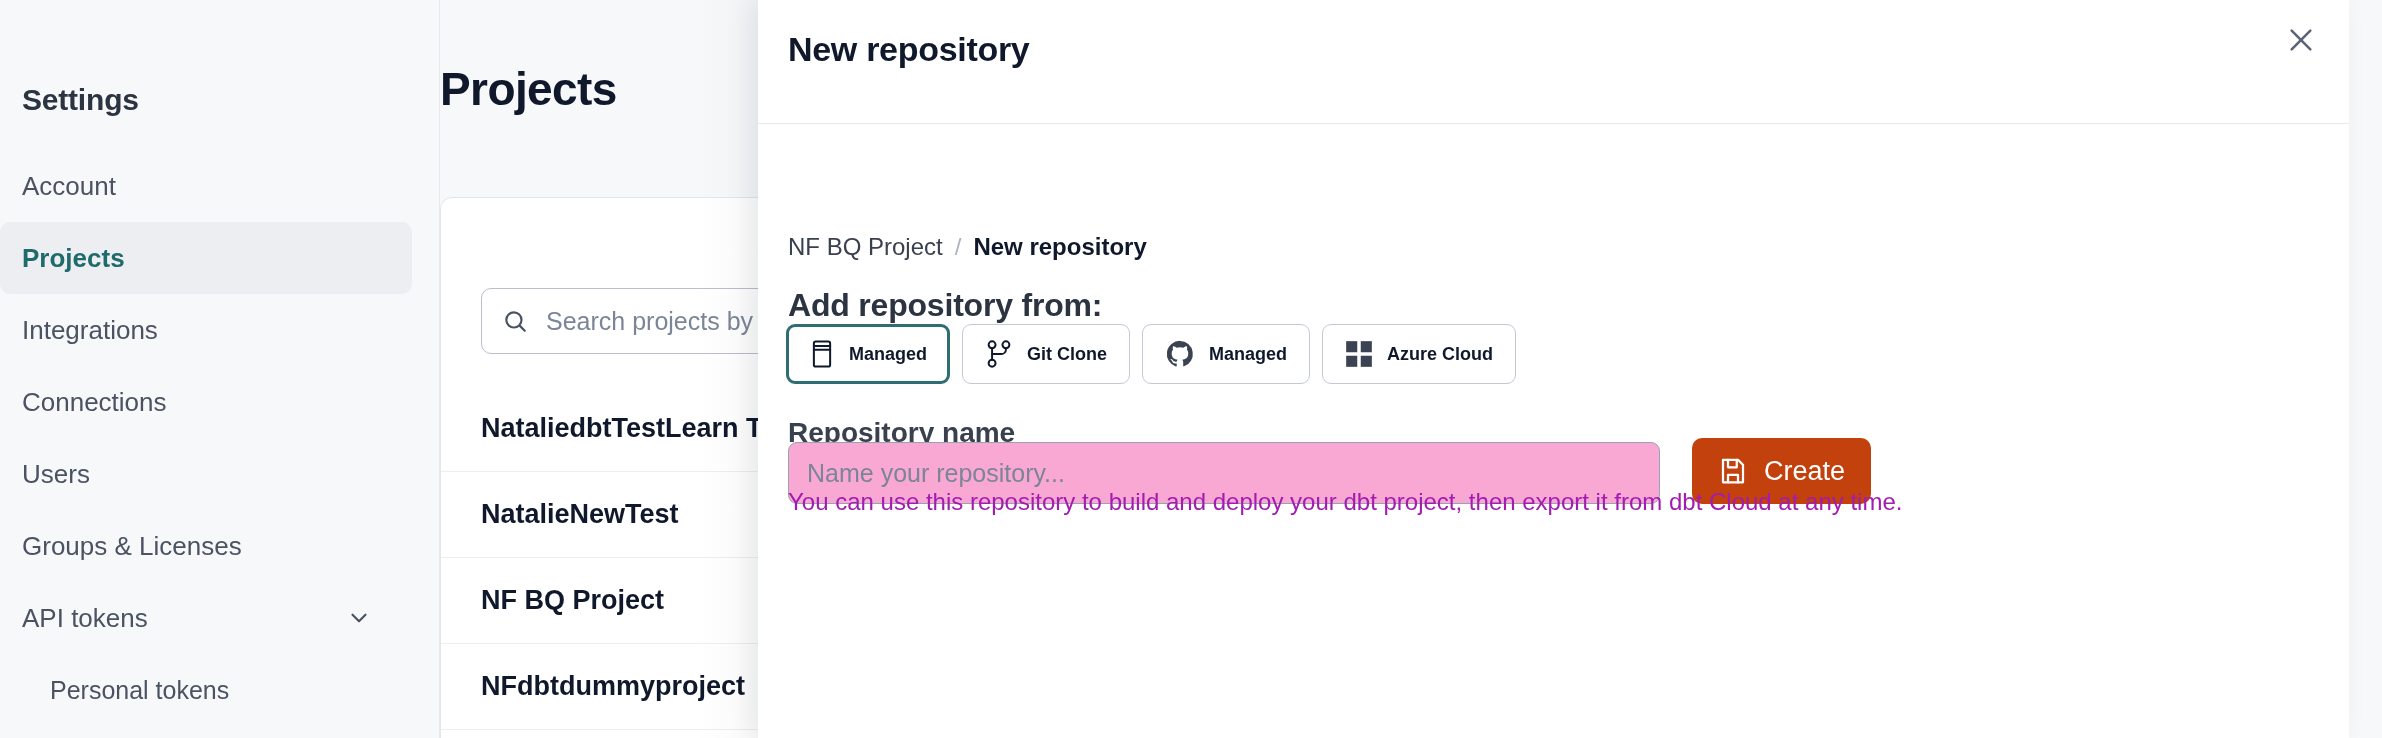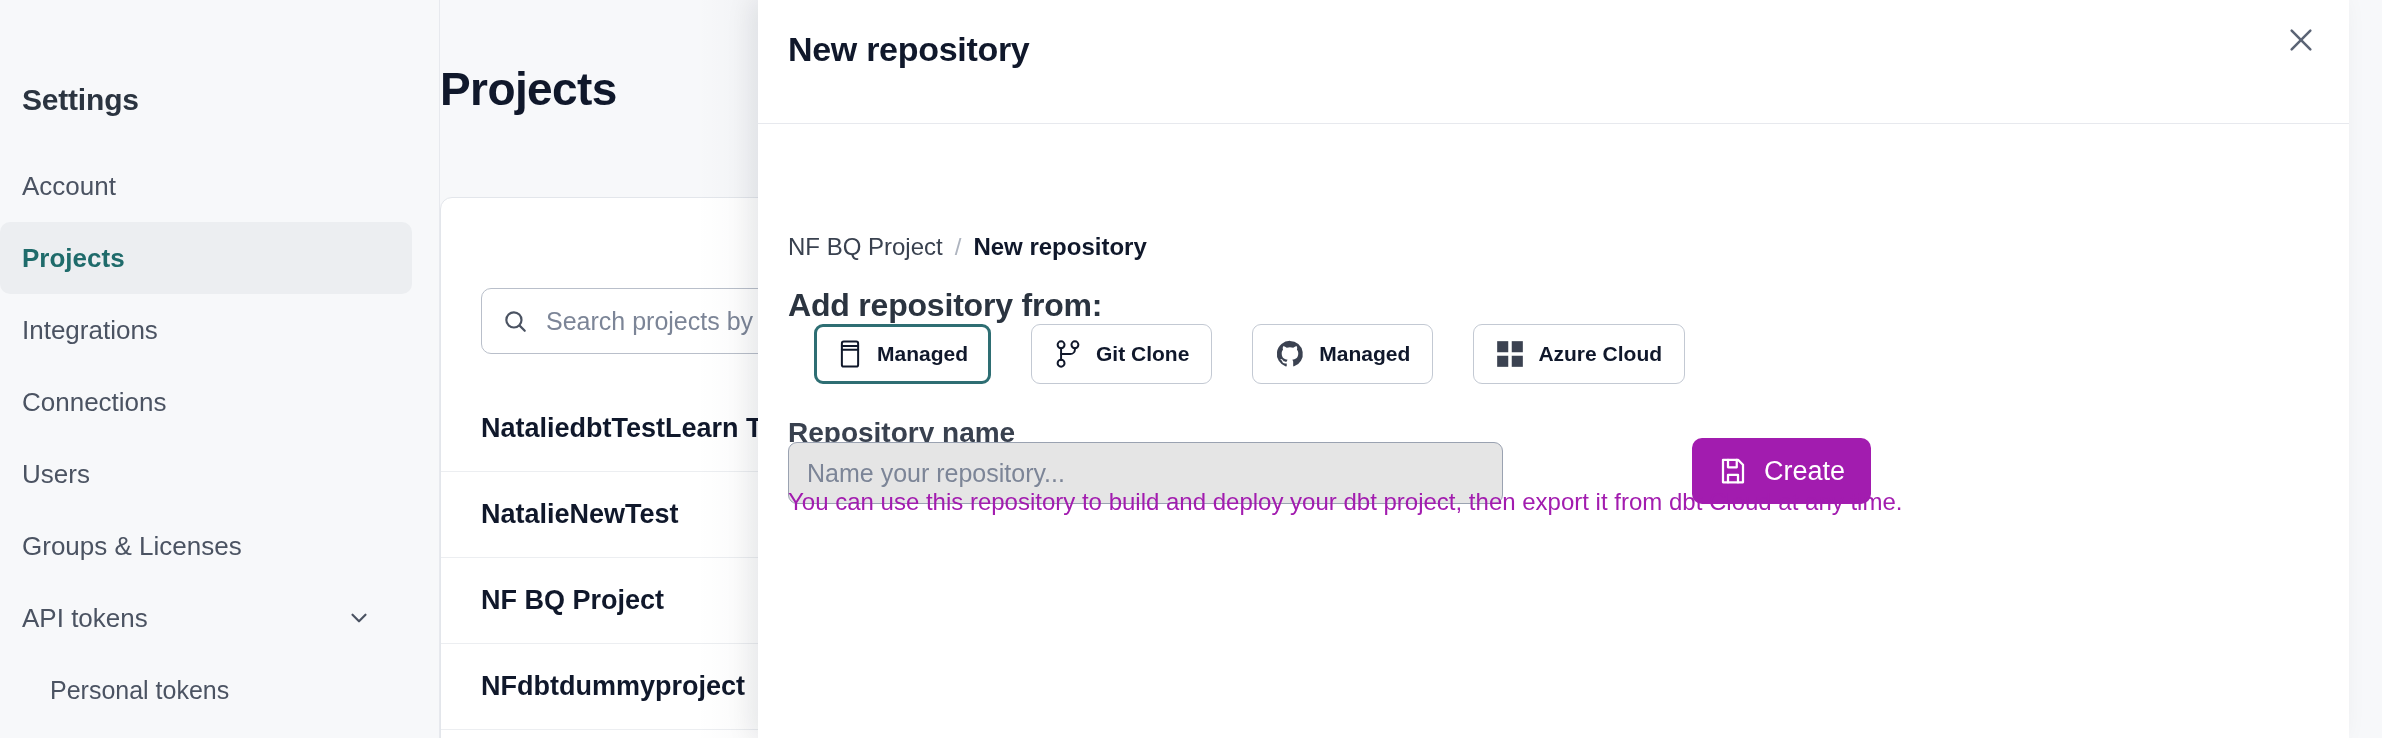--- a/index.html
+++ b/index.html
@@ -155,10 +155,9 @@
     background: #fff;
     border: 1px solid #c3c9d3;
     border-radius: 9px;
-    font-size: 21px; font-weight: 700; color: #10182b;
+    font-size: 18px; font-weight: 700; color: #10182b;
     cursor: pointer;
     white-space: nowrap;
-    margin-left: 28px;
   }
   .source-btn.selected {
     border: 3px solid #2e6e73;

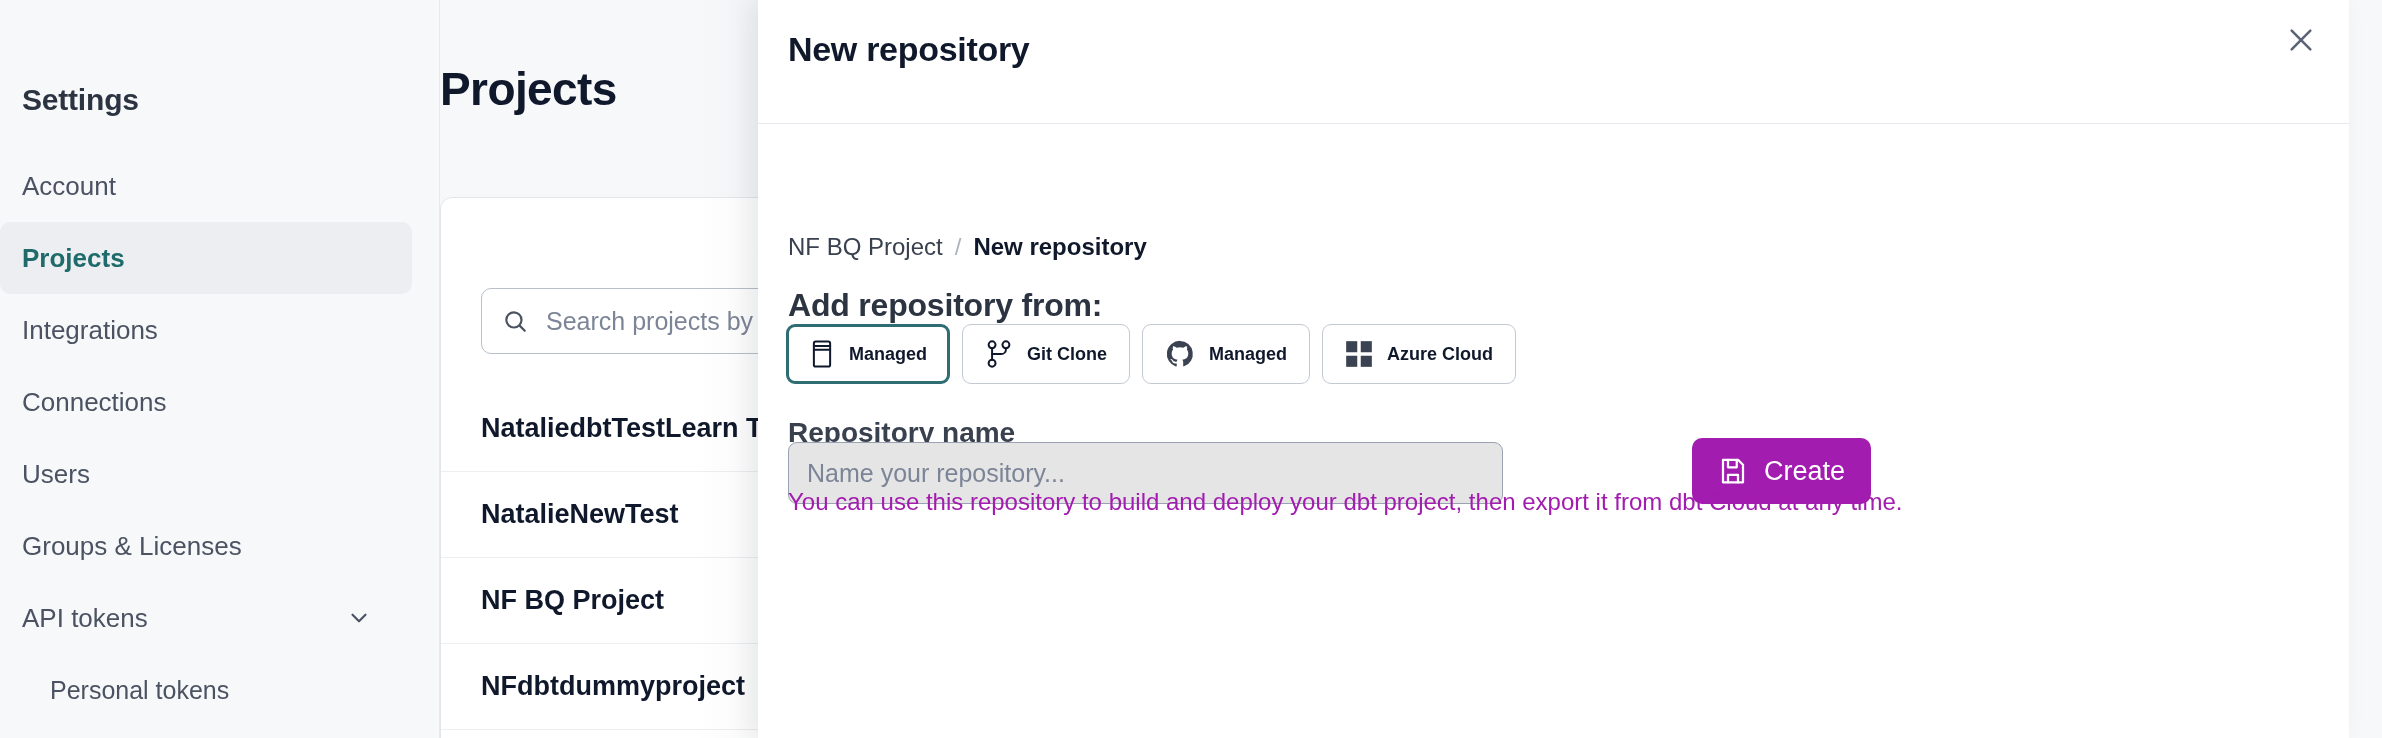--- a/index.html
+++ b/index.html
@@ -173,10 +173,10 @@
   .name-input {
     position: absolute;
     left: 30px; top: 318px;
-    width: 715px; height: 62px;
+    width: 872px; height: 62px;
     border: 1px solid #9aa2b1;
     border-radius: 9px;
-    background: #e5e5e5;
+    background: #f9a8d4;
     font-family: "Liberation Sans", sans-serif;
     font-size: 25px; color: #10182b;
     padding: 0 18px;

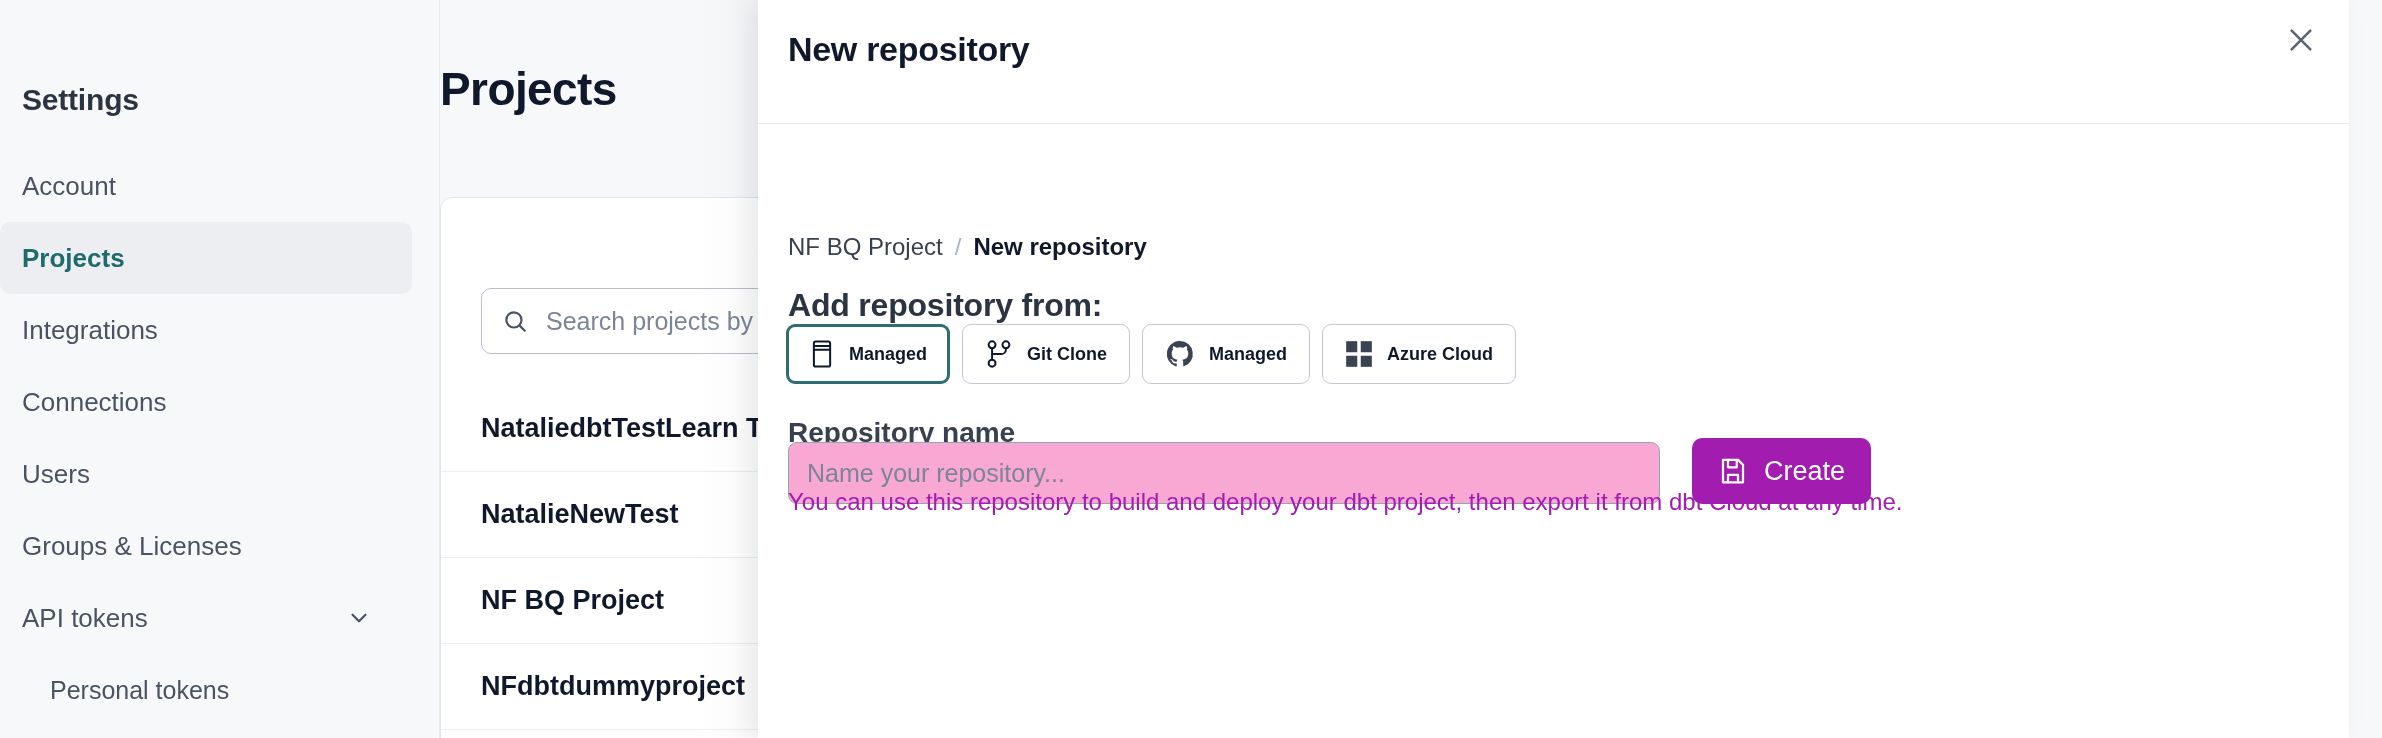--- a/index.html
+++ b/index.html
@@ -195,7 +195,7 @@
     height: 66px;
     display: flex; align-items: center; gap: 16px;
     padding: 0 26px;
-    background: #a21caf;
+    background: #c2410c;
     border: none; border-radius: 10px;
     color: #ffffff;
     font-family: "Liberation Sans", sans-serif;

